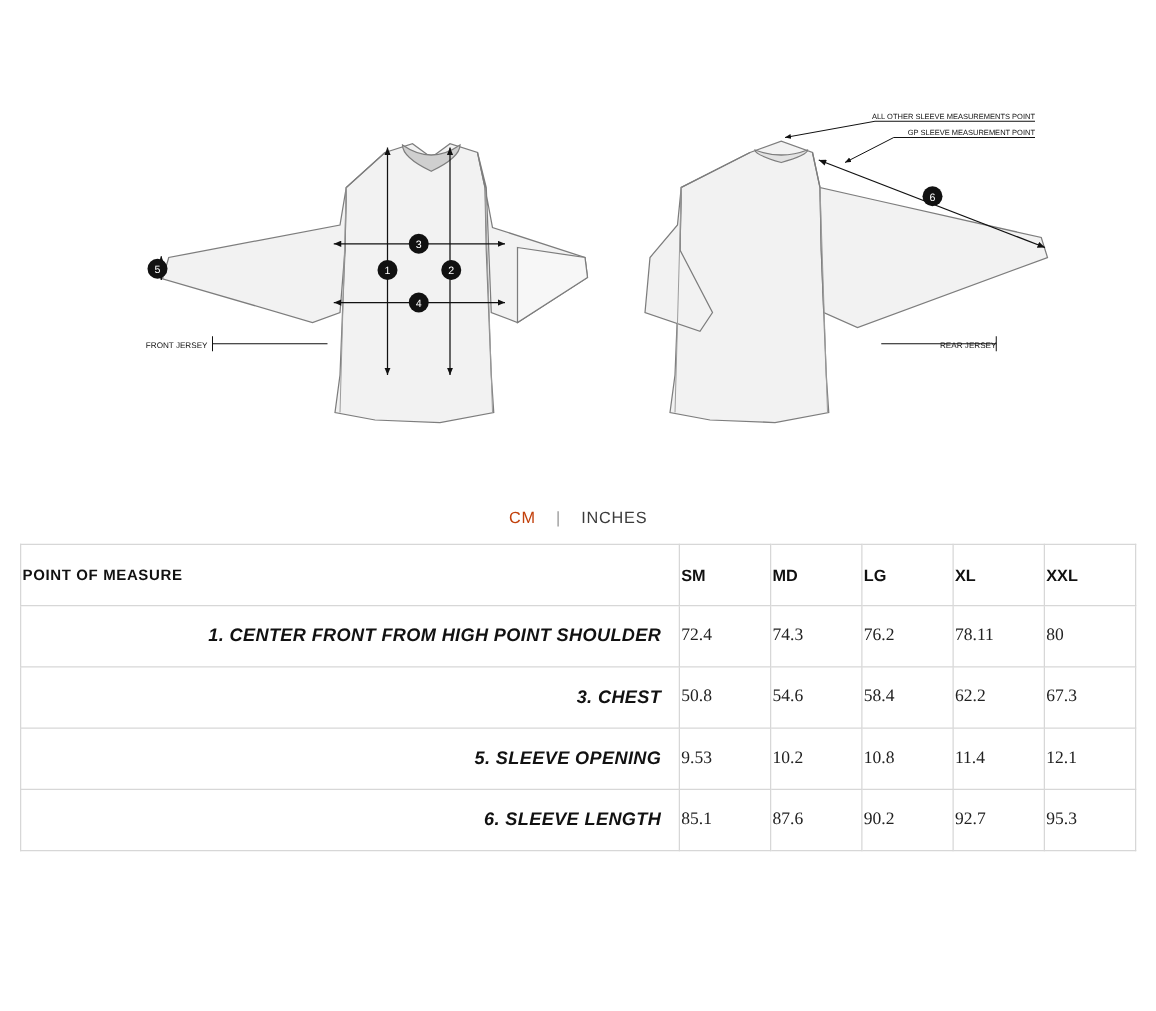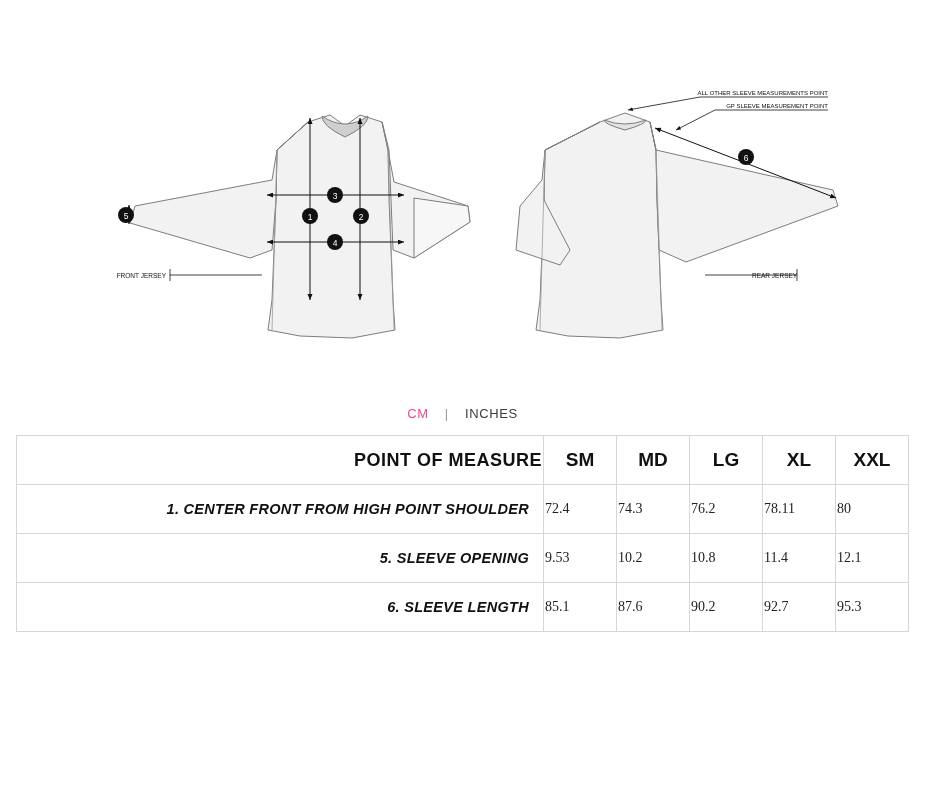--- a/index.html
+++ b/index.html
@@ -42,7 +42,7 @@
     cursor: pointer;
   }
   #unit-toggle .unit.active {
-    color: #ec4899;
+    color: #c2410c;
   }
   #unit-toggle .unit.inactive {
     color: #3b3b3b;

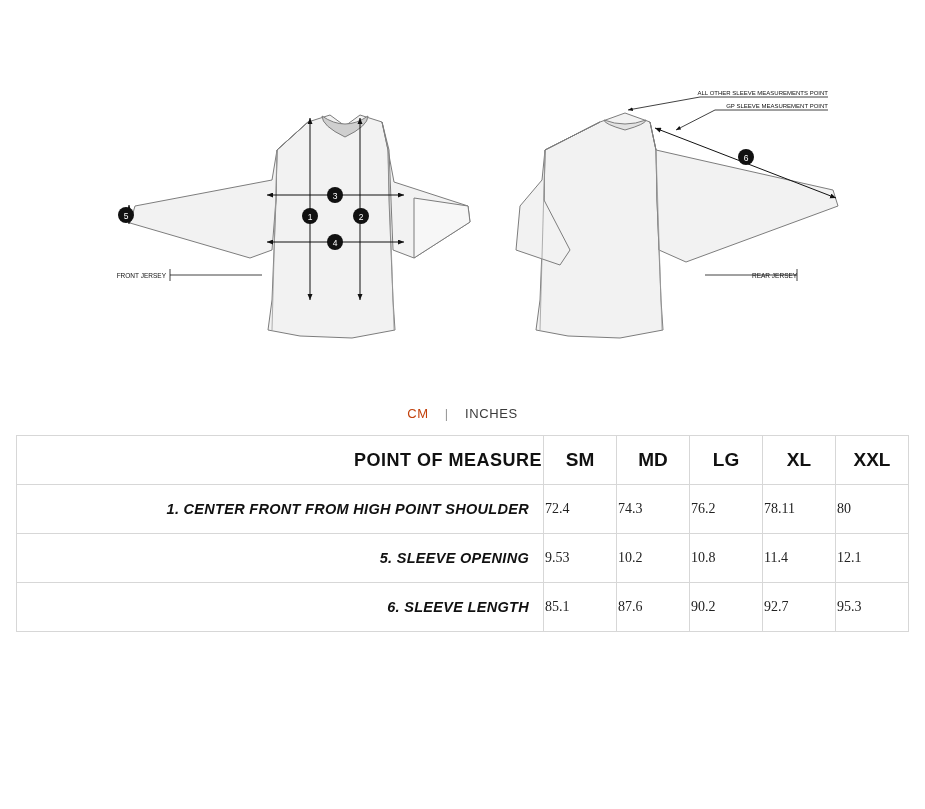--- a/index.html
+++ b/index.html
@@ -67,10 +67,10 @@
     box-sizing: border-box;
   }
   #size-table thead th.pom-head {
-    font-size: 18px;
+    font-size: 12px;
     font-weight: bold;
     letter-spacing: 0.5px;
-    text-align: right;
+    text-align: left;
     color: #111;
   }
   #size-table thead th.size-head {

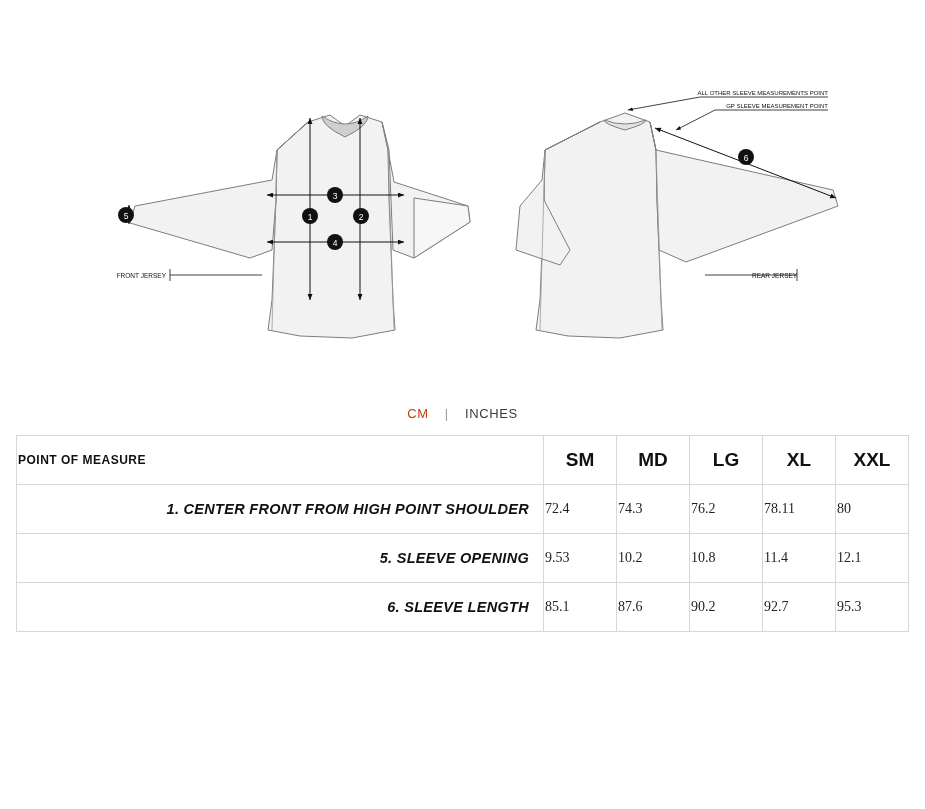--- a/index.html
+++ b/index.html
@@ -74,9 +74,9 @@
     color: #111;
   }
   #size-table thead th.size-head {
-    font-size: 19px;
+    font-size: 13px;
     font-weight: bold;
-    text-align: center;
+    text-align: left;
     color: #111;
   }
   #size-table tbody td.pom {

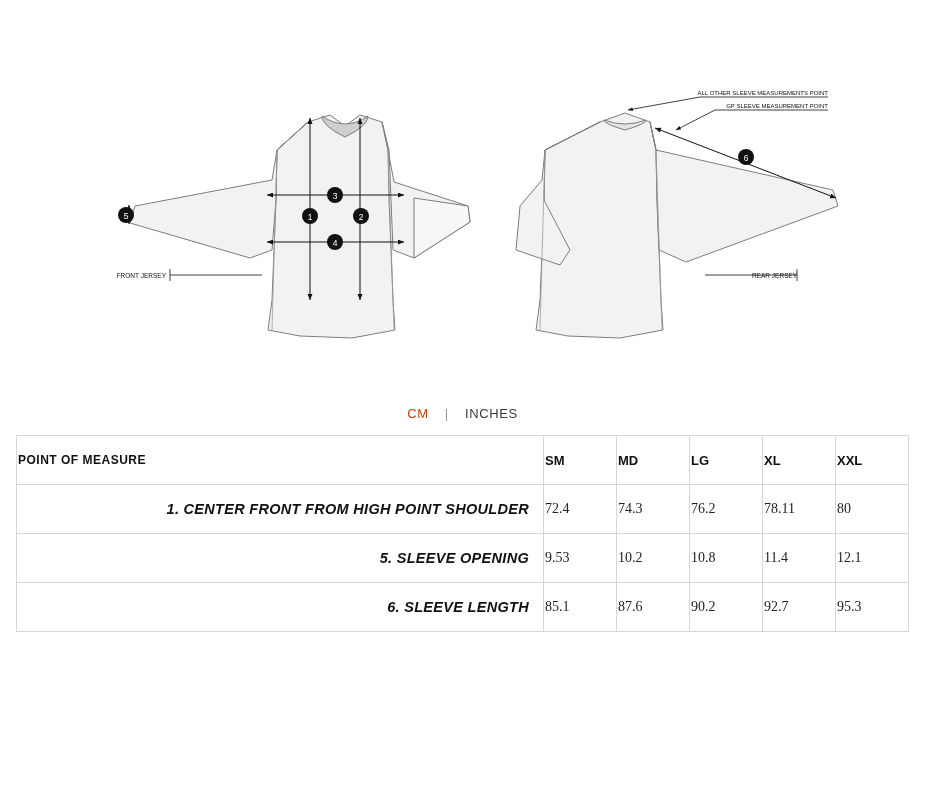--- a/index.html
+++ b/index.html
@@ -236,6 +236,14 @@
       <td class="val">80</td>
     </tr>
     <tr>
+      <td class="pom">3. CHEST</td>
+      <td class="val">50.8</td>
+      <td class="val">54.6</td>
+      <td class="val">58.4</td>
+      <td class="val">62.2</td>
+      <td class="val">67.3</td>
+    </tr>
+    <tr>
       <td class="pom">5. SLEEVE OPENING</td>
       <td class="val">9.53</td>
       <td class="val">10.2</td>

